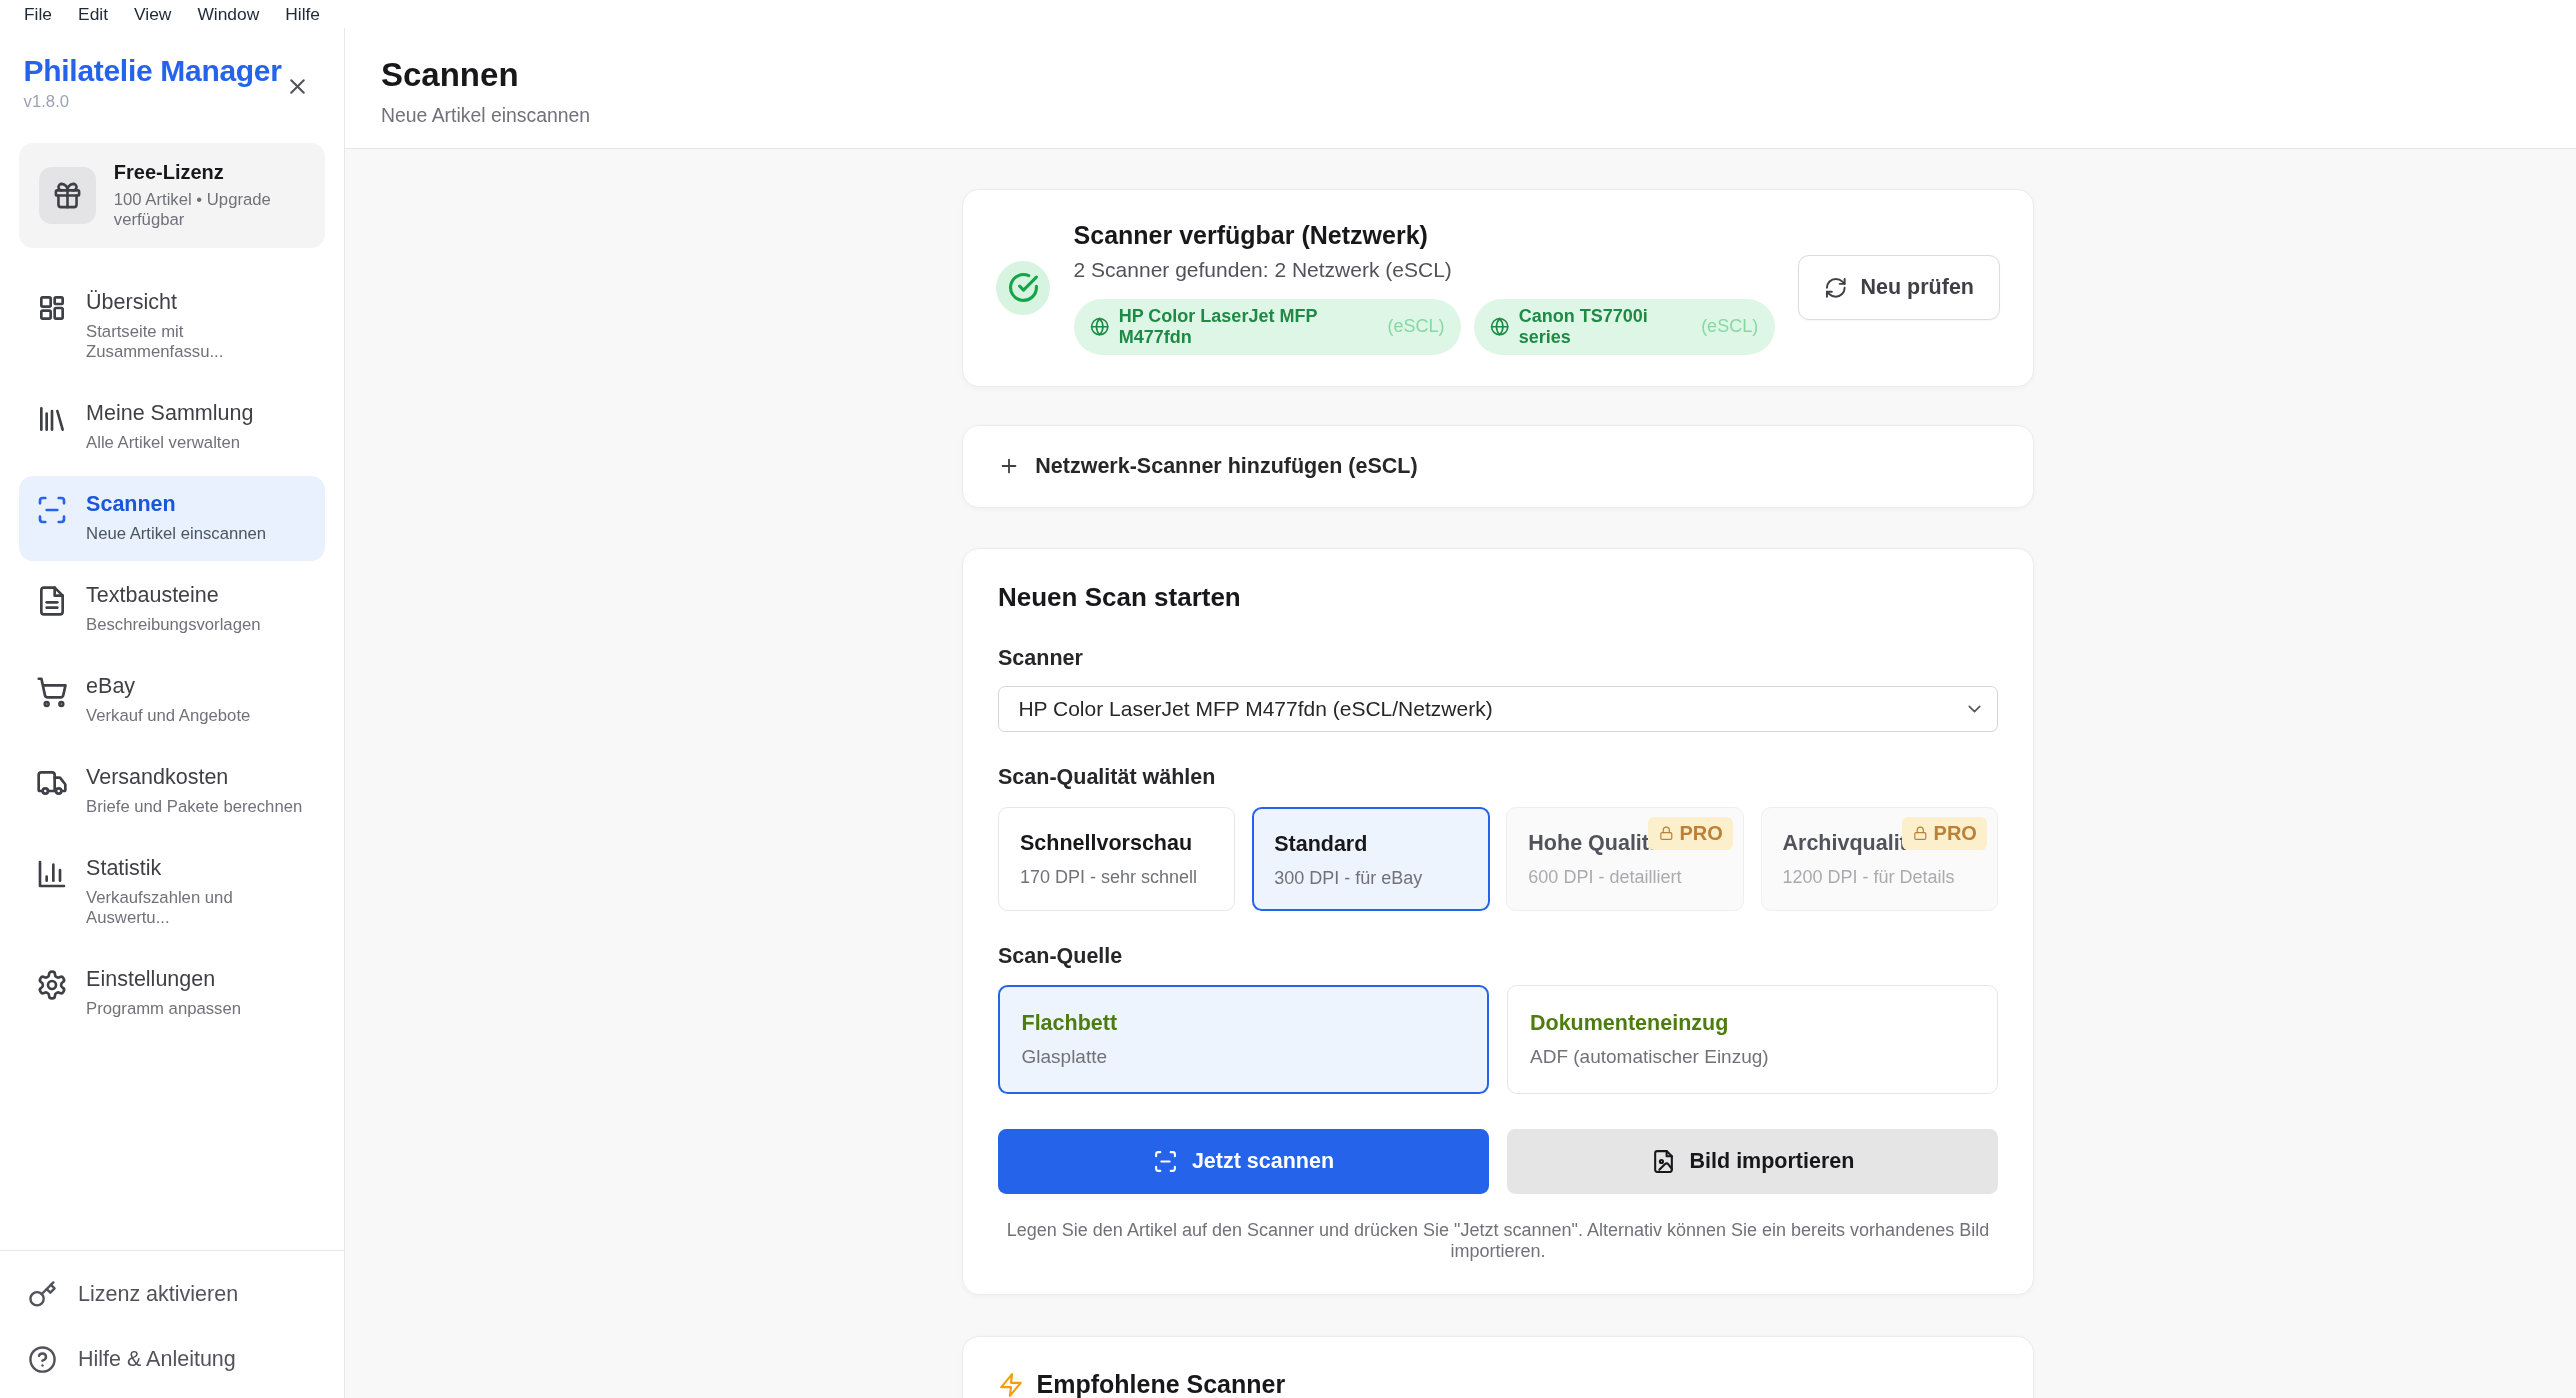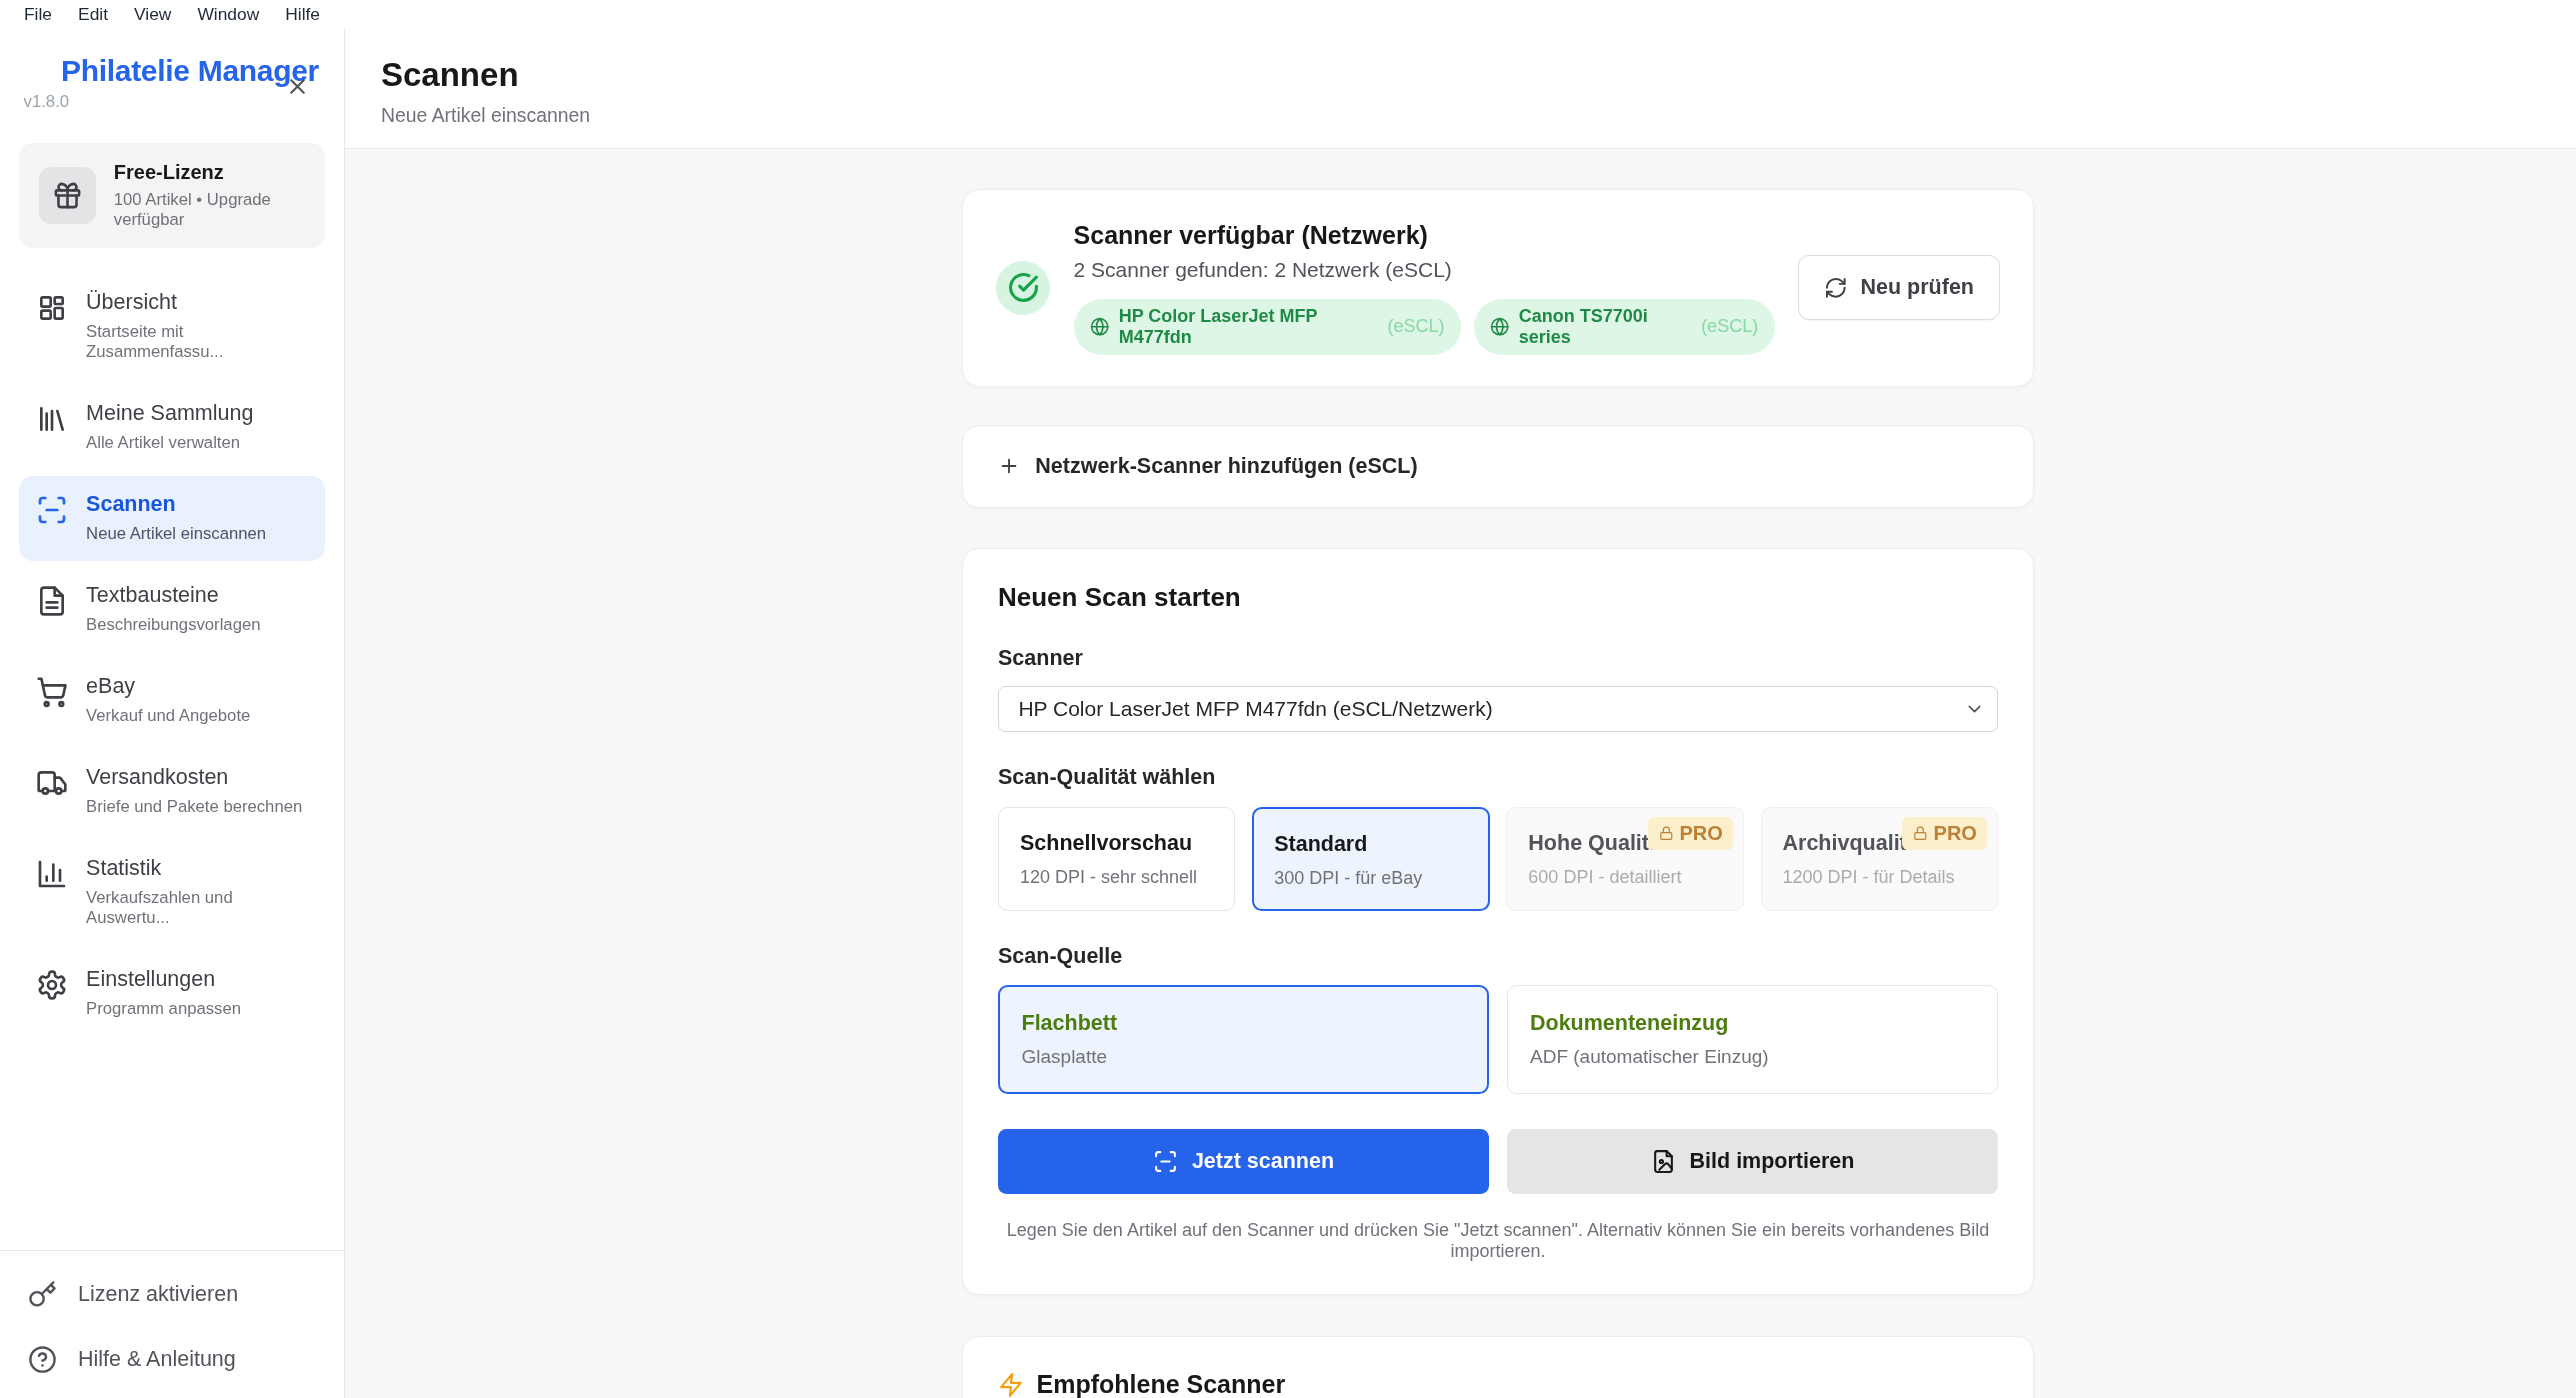--- a/index.html
+++ b/index.html
@@ -16,7 +16,7 @@
   
   .sidebar { width:345px; background:#fff; border-right:1.4px solid #e7e7e9; display:flex; flex-direction:column; flex-shrink:0; }
   .side-head { position:relative; padding:26px 25px 0 23.6px; }
-  .app-title { font-size:30px; font-weight:700; color:#2563eb; letter-spacing:-0.3px;text-align:right; }
+  .app-title { font-size:30px; font-weight:700; color:#2563eb; letter-spacing:-0.3px; }
   .app-version { font-size:16.7px; color:#9ca3af; margin-top:4.2px; }
   .close-btn { position:absolute; top:43px; right:31px; width:31px; height:31px; display:flex; align-items:center; justify-content:center; cursor:pointer; color:#52525b; }
 

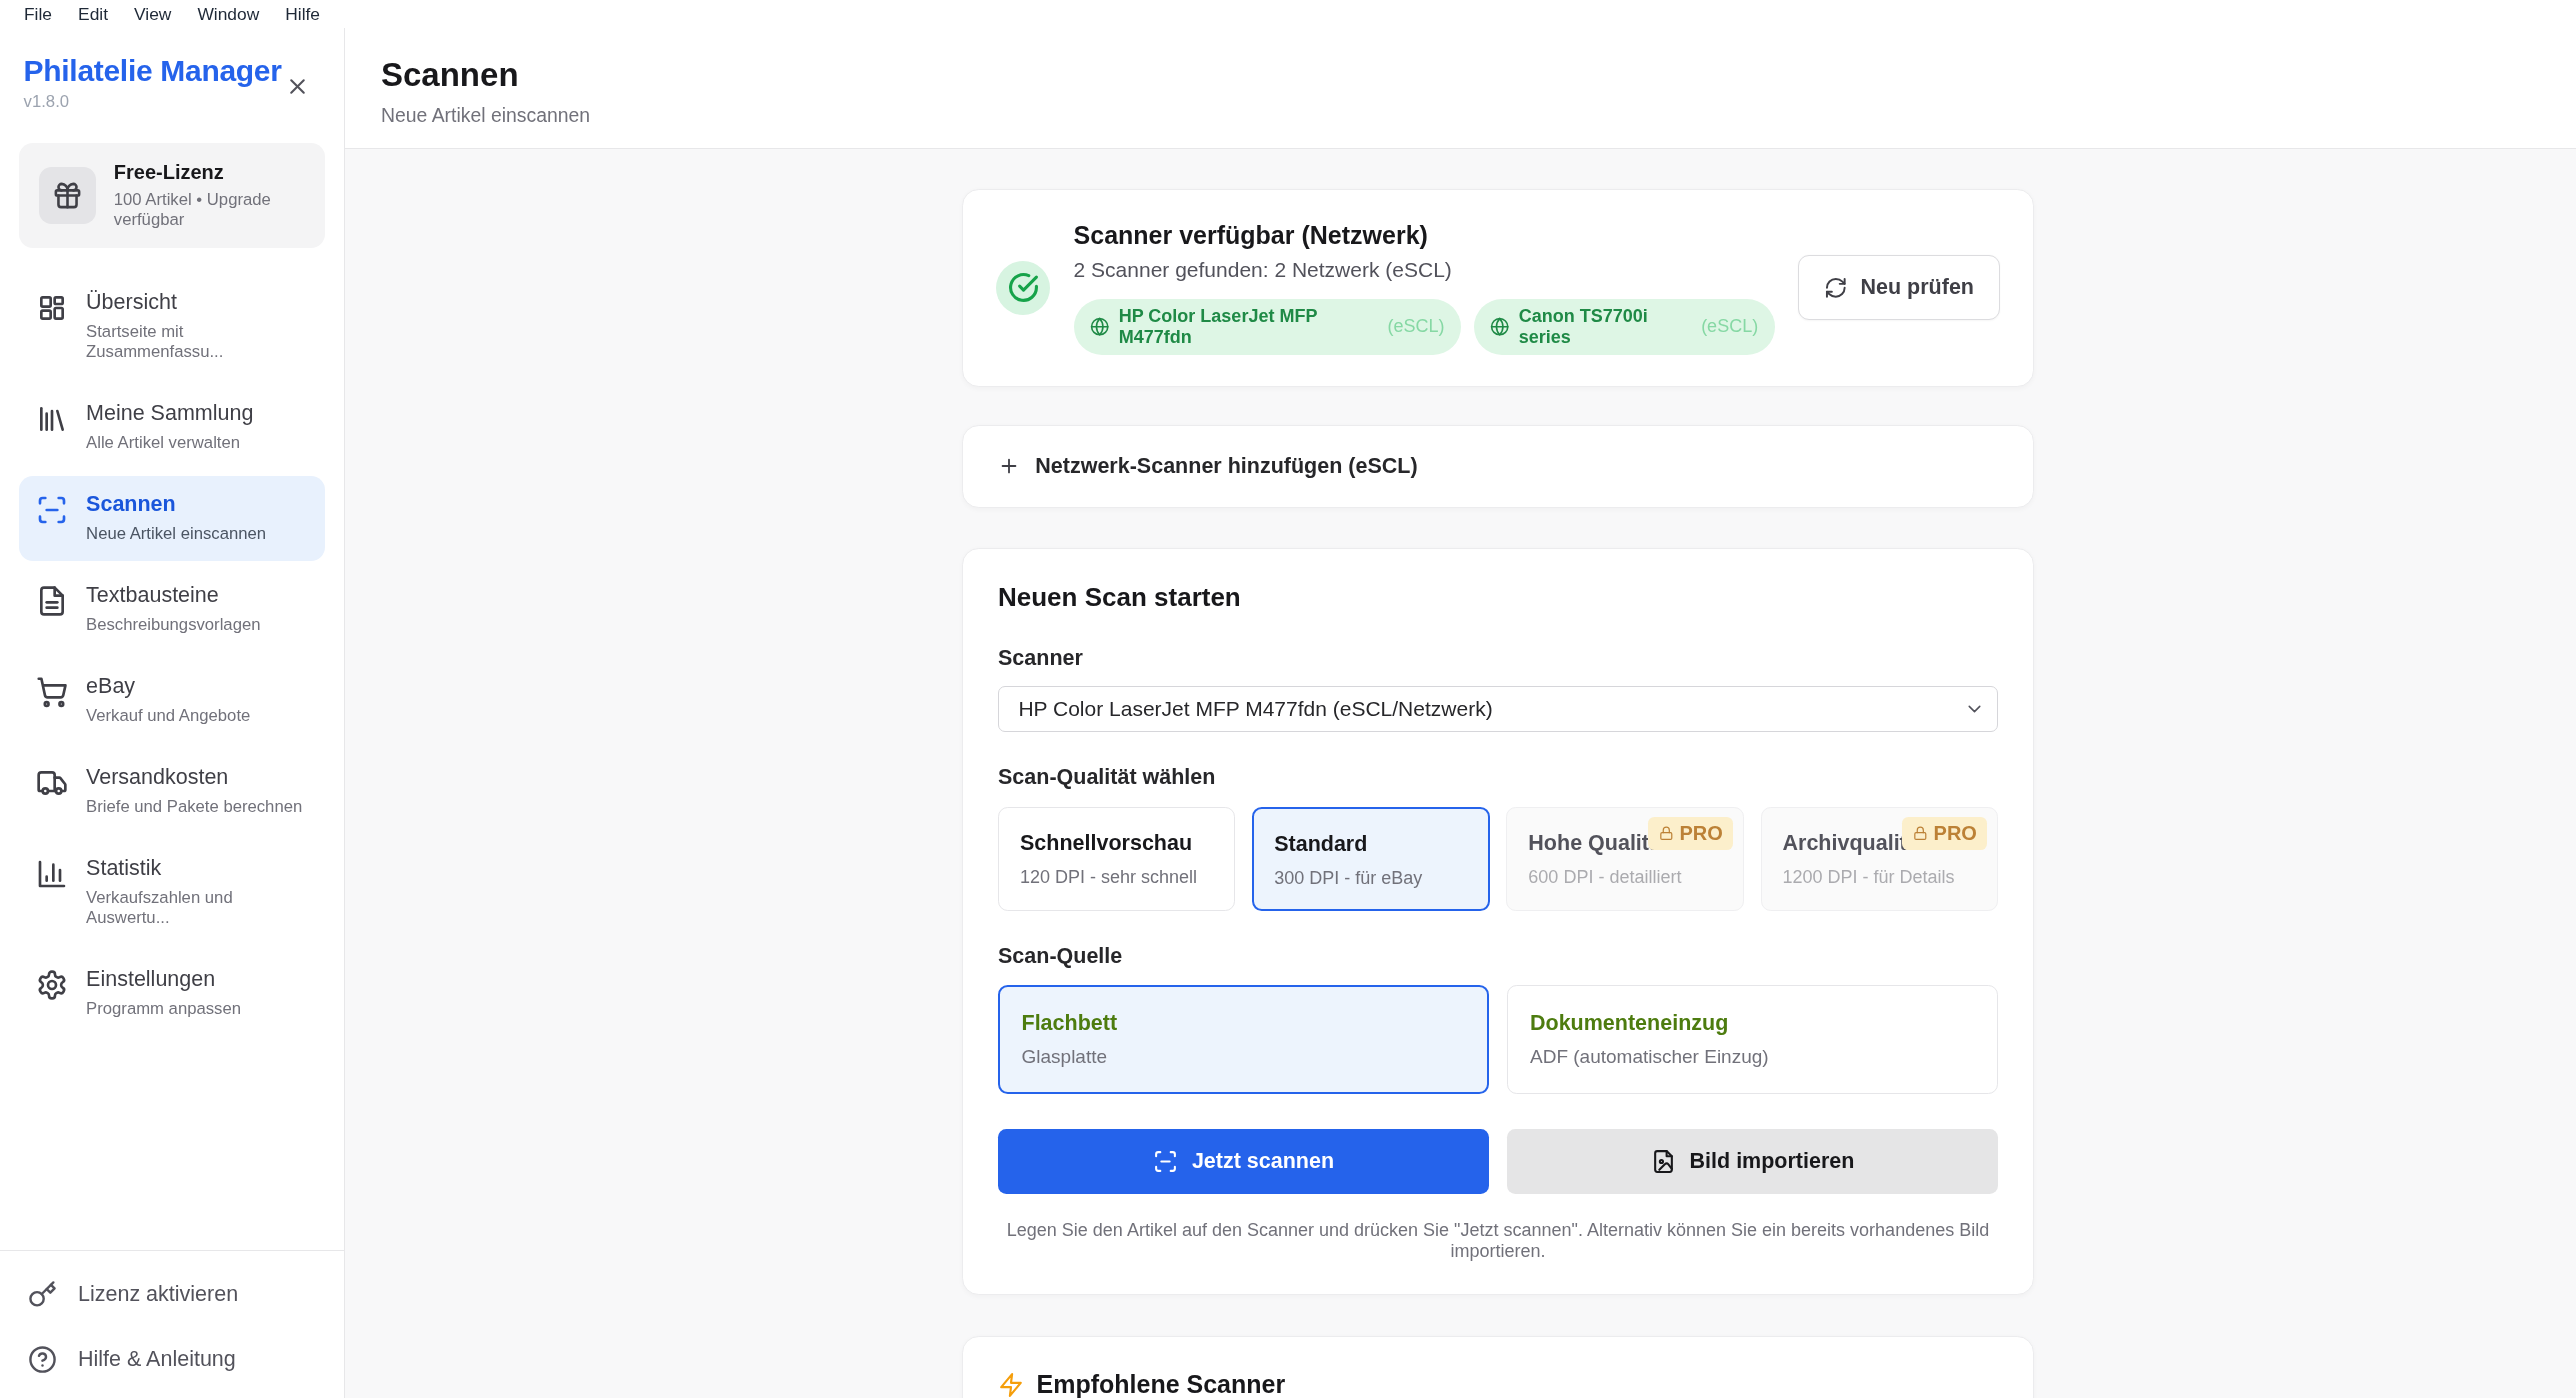--- a/index.html
+++ b/index.html
@@ -369,7 +369,7 @@
           <div class="quality-grid">
             <div class="opt-card">
               <div class="opt-title">Schnellvorschau</div>
-              <div class="opt-sub">120 DPI - sehr schnell</div>
+              <div class="opt-sub">170 DPI - sehr schnell</div>
             </div>
             <div class="opt-card selected">
               <div class="opt-title">Standard</div>

